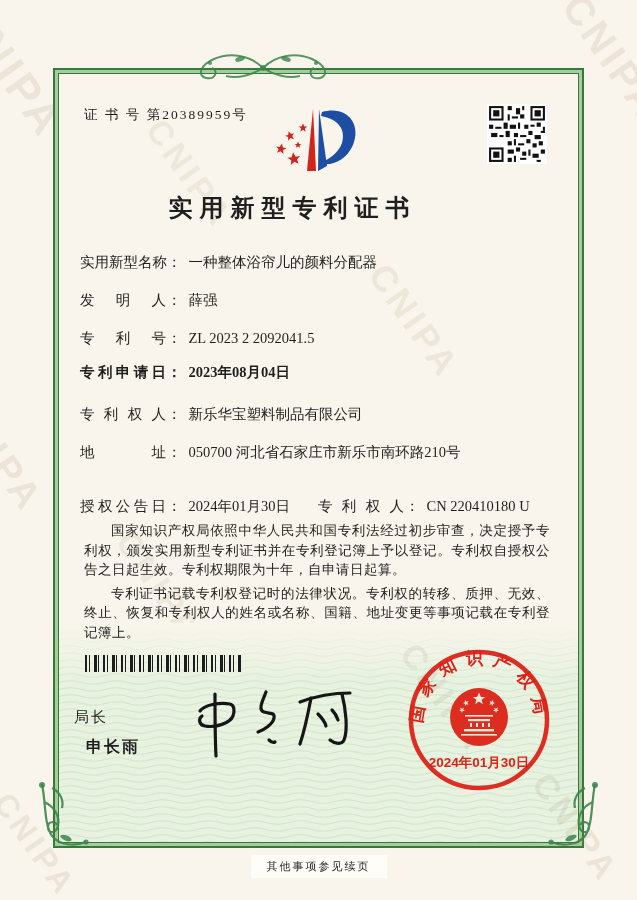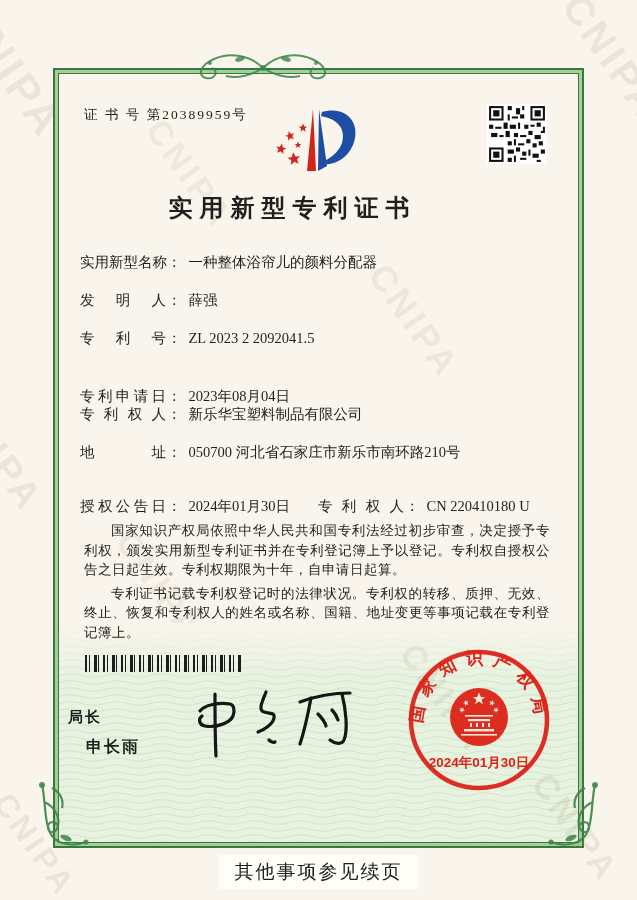--- a/index.html
+++ b/index.html
@@ -203,7 +203,7 @@
   <div class="row" style="top:329px;">
     <span class="flabel">专利号</span><span class="colon">：</span><span>ZL 2023 2 2092041.5</span>
   </div>
-  <div class="row" style="top:387px;">
+  <div class="row" style="top:363px;font-weight:bold;">
     <span class="flabel">专利申请日</span><span class="colon">：</span><span>2023年08月04日</span>
   </div>
   <div class="row" style="top:405px;">

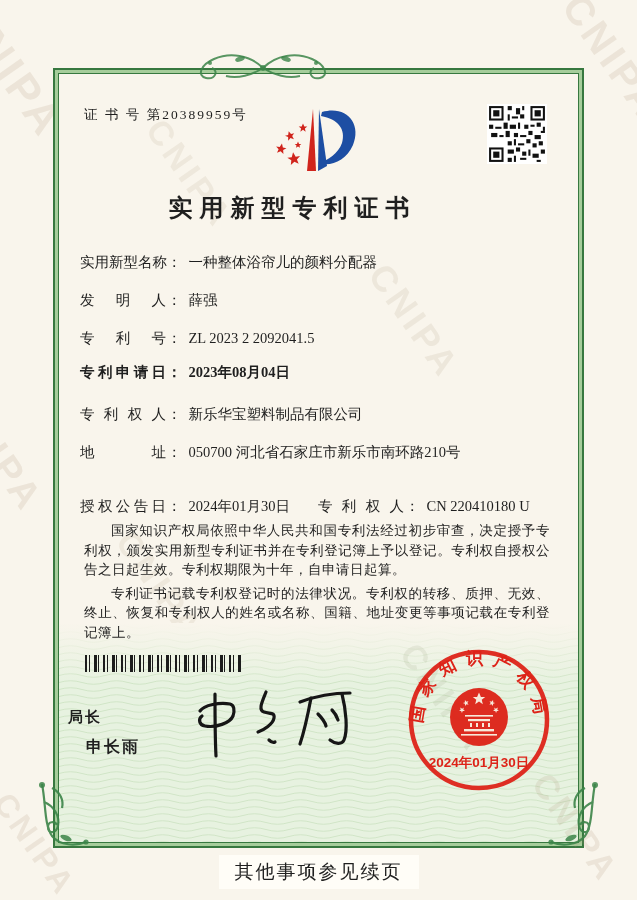--- a/index.html
+++ b/index.html
@@ -32,7 +32,7 @@
       background:repeating-linear-gradient(90deg,#1c1c1c 0 2px,transparent 2px 4px,
       #1c1c1c 4px 5px,transparent 5px 9px,#1c1c1c 9px 12px,transparent 12px 13px,
       #1c1c1c 13px 14px,transparent 14px 18px);}
-  .director-title{position:absolute;left:68px;top:708px;font-size:15px;font-weight:700;
+  .director-title{position:absolute;left:74px;top:708px;font-size:15px;font-weight:400;
       font-family:"Liberation Sans","DejaVu Sans",sans-serif;letter-spacing:2px;}
   .director-name{position:absolute;left:86px;top:737px;font-size:16px;font-weight:700;
       font-family:"Liberation Sans","DejaVu Sans",sans-serif;letter-spacing:2px;}

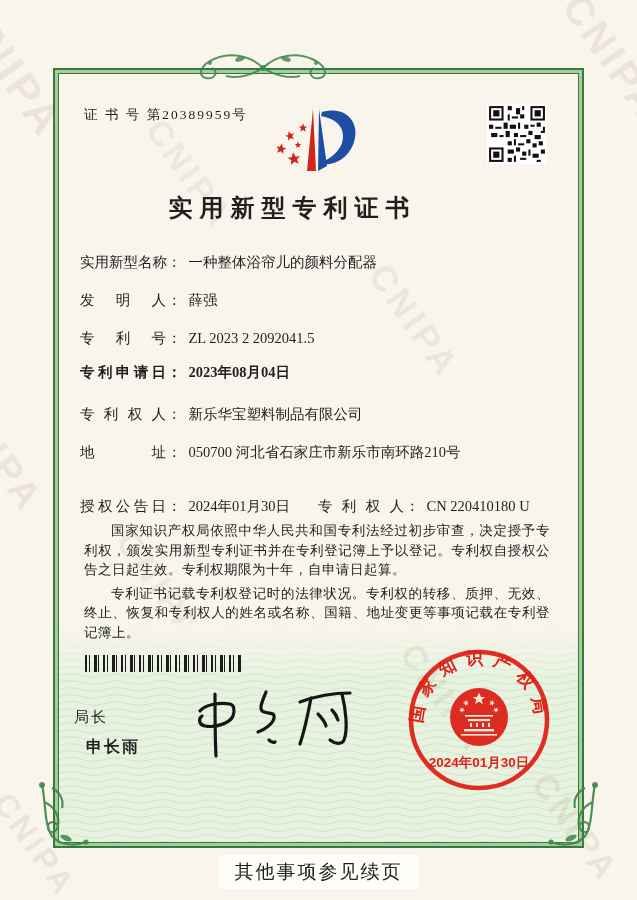--- a/index.html
+++ b/index.html
@@ -40,7 +40,7 @@
   .seal{position:absolute;left:404px;top:645px;width:150px;height:150px;}
   .pagenum{position:absolute;left:0;top:824px;width:637px;text-align:center;font-size:11.5px;letter-spacing:1px;}
   .note{position:absolute;left:0;top:855px;width:637px;text-align:center;}
-  .note span{display:inline-block;background:#fffdf7;padding:4px 16px;font-size:19px;letter-spacing:2px;}
+  .note span{display:inline-block;background:#fffdf7;padding:4px 16px;font-size:11px;letter-spacing:2px;}
   .ornament-top{position:absolute;left:188px;top:49px;width:150px;height:38px;}
   .orn-bl{position:absolute;left:36px;top:780px;width:56px;height:70px;}
   .orn-br{position:absolute;left:545px;top:780px;width:56px;height:70px;transform:scaleX(-1);}

